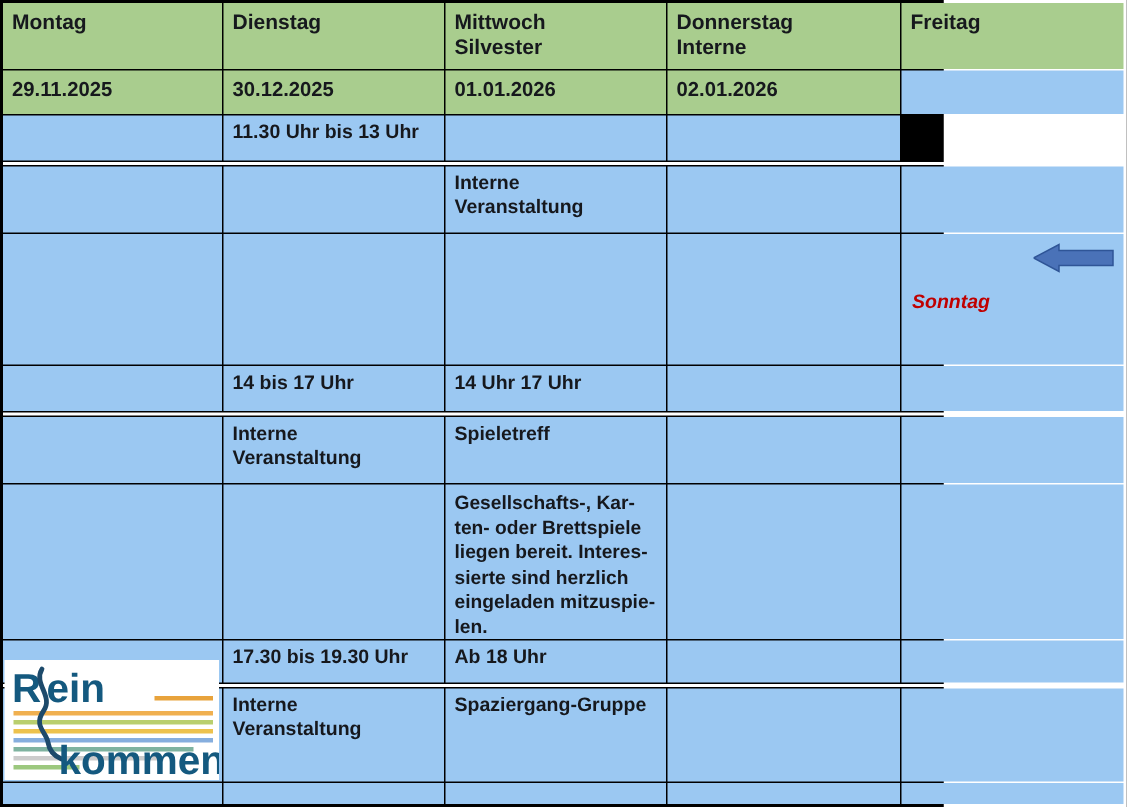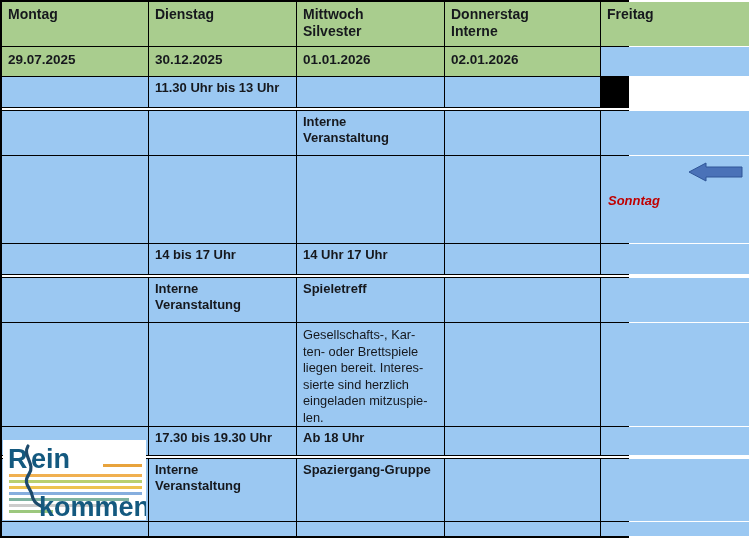--- a/index.html
+++ b/index.html
@@ -59,7 +59,7 @@
     <div class="cell g dayhead"><span>Donnerstag</span><span>Interne</span></div>
     <div class="cell g dayhead"><span>Freitag</span><span></span></div>
 
-    <div class="cell g datecell">29.07.2025</div>
+    <div class="cell g datecell">29.11.2025</div>
     <div class="cell g datecell">30.12.2025</div>
     <div class="cell g datecell">01.01.2026</div>
     <div class="cell g datecell">02.01.2026</div>

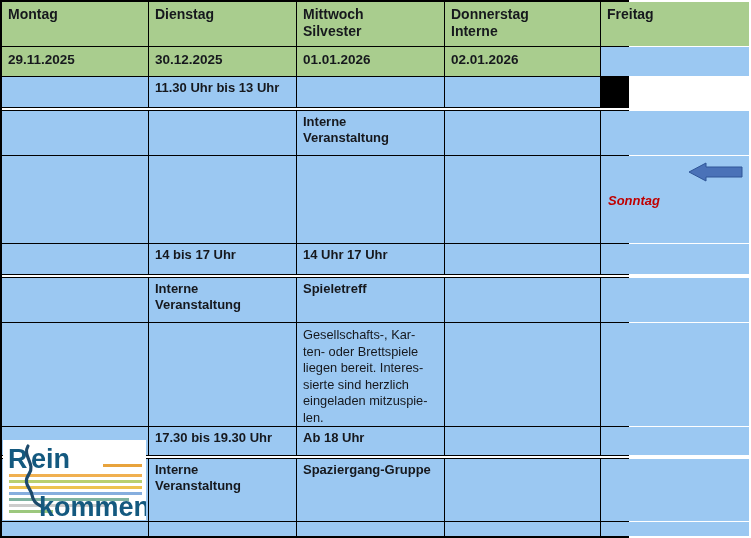--- a/index.html
+++ b/index.html
@@ -34,7 +34,7 @@
   .dayhead { font-size:14px; line-height:17px; padding-top:4px; }
   .dayhead span { display:block; }
   .datecell { padding-top:5px; font-size:13.5px; }
-  .para { font-weight:400; font-size:12.8px; line-height:16.5px; padding-top:4px; }
+  .para { font-weight:700; font-size:12.8px; line-height:16.5px; padding-top:4px; }
   .gap { grid-column:1 / -1; background:#ffffff; }
   .note-cell { position:relative; padding:6px 7px; }
   .red-note { font-size:13px; line-height:15px; font-weight:700;font-style:italic; }

